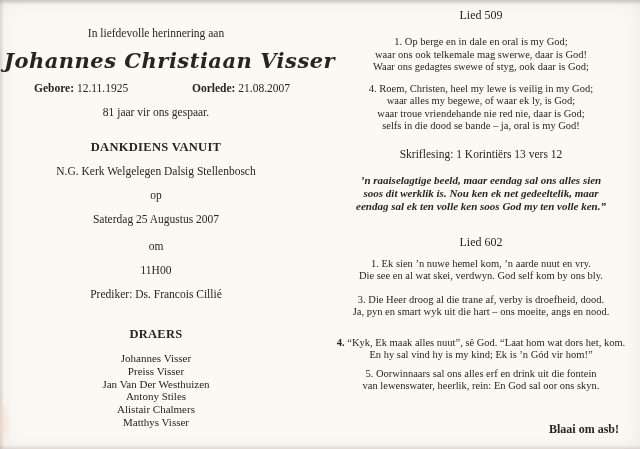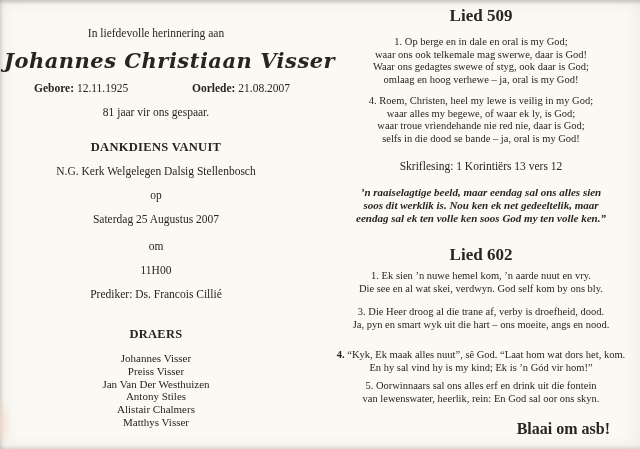--- a/index.html
+++ b/index.html
@@ -49,7 +49,7 @@
   .bearers     { margin-top:11px; font-size:11px; line-height:12.8px; }
 
   
-  .hymn-title  { font-size:17px; font-weight:700; line-height:15px; }
+  .hymn-title  { font-size:12px; font-weight:400; line-height:15px; }
   .t1          { margin-top:8px; }
   .t2          { margin-top:22px; }
   .verse       { font-size:10.5px; line-height:12.5px; }

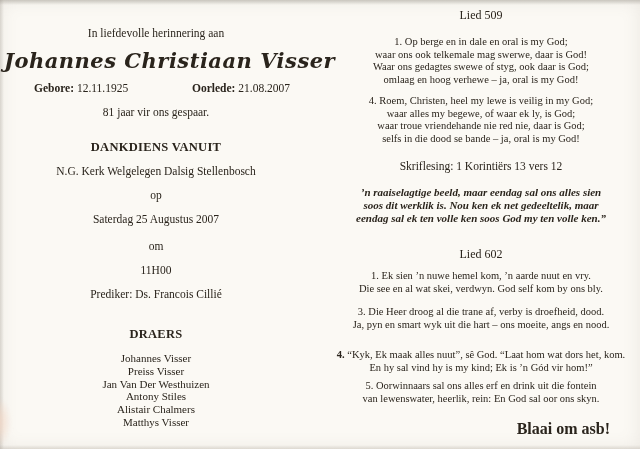--- a/index.html
+++ b/index.html
@@ -118,7 +118,6 @@
       <div class="line">1. Op berge en in dale en oral is my God;</div>
       <div class="line">waar ons ook telkemale mag swerwe, daar is God!</div>
       <div class="line">Waar ons gedagtes swewe of styg, ook daar is God;</div>
-      <div class="line">omlaag en hoog verhewe – ja, oral is my God!</div>
     </div>
 
     <div class="verse v-h1v4">

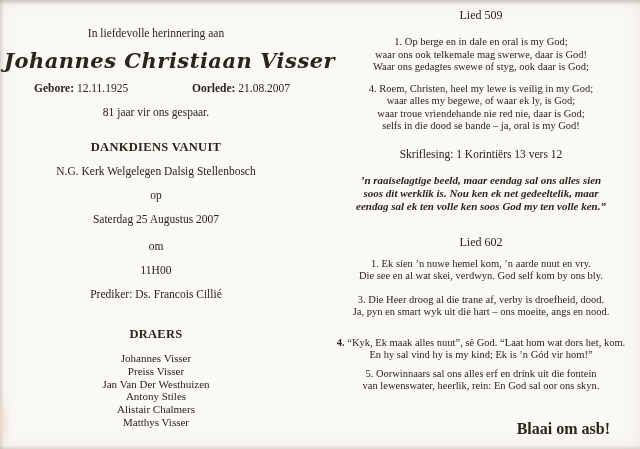--- a/index.html
+++ b/index.html
@@ -63,8 +63,8 @@
   .v-h2v5      { margin-top:6px; }
   .v-h2v4 b    { font-weight:700; }
 
-  .turn-over   { position:absolute; right:30px; top:423px;
-                 font-size:16px; font-weight:700; line-height:12px;font-family:Liberation Serif, serif; }
+  .turn-over   { position:absolute; right:21px; top:423px;
+                 font-size:12px; font-weight:700; line-height:12px;font-family:Liberation Serif, serif; }
 </style>
 </head>
 <body>

